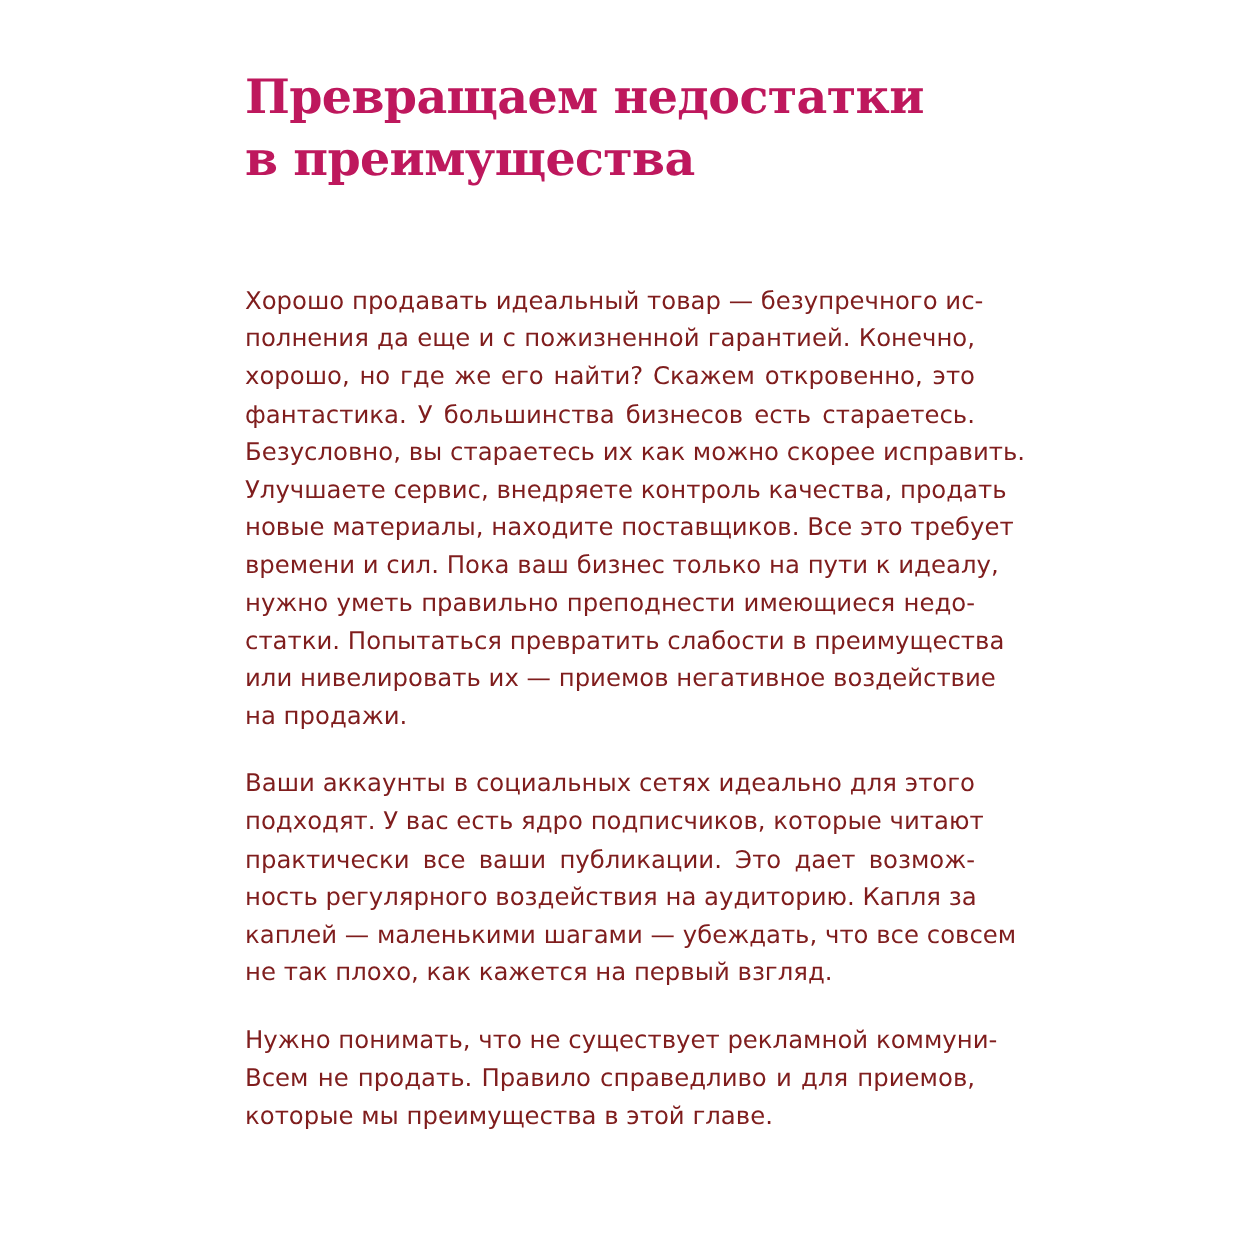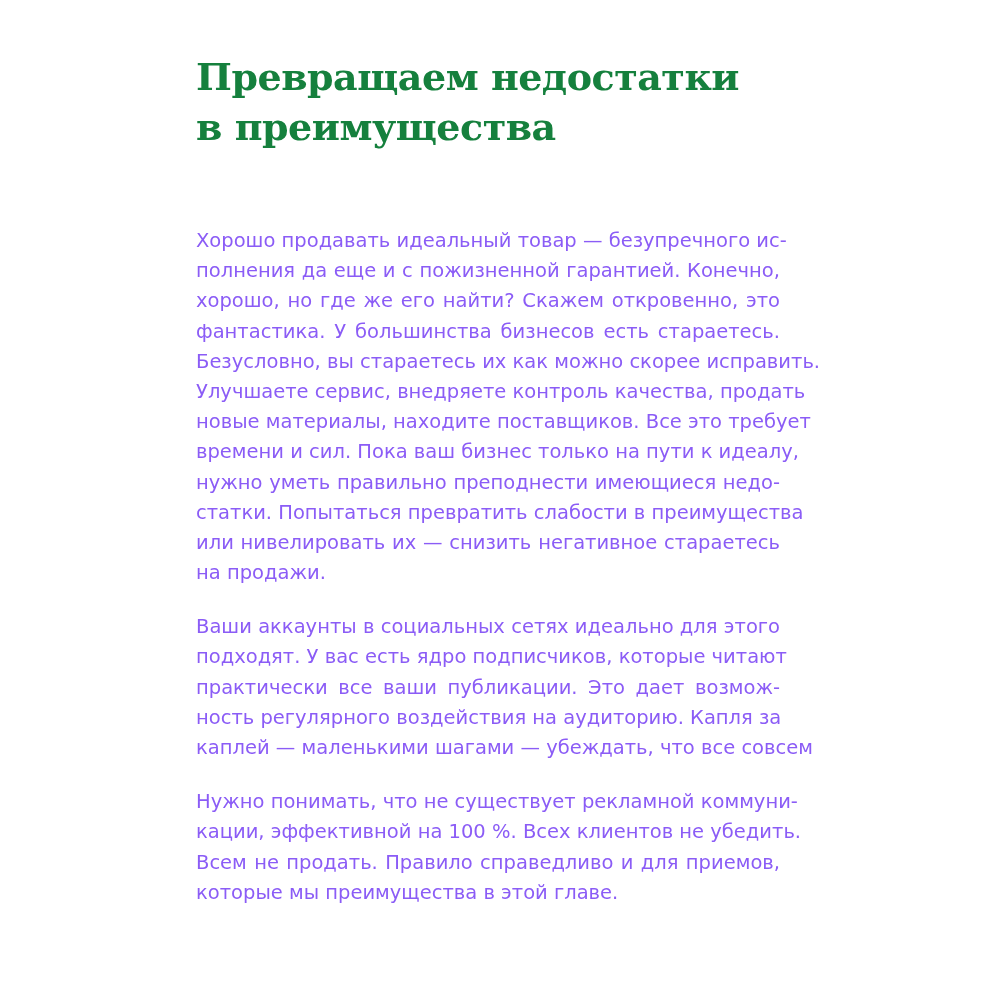--- a/index.html
+++ b/index.html
@@ -30,7 +30,7 @@
       font-size: 38px;
       line-height: 50px;
       letter-spacing: -0.5px;
-      color: #15803d;
+      color: #be185d;
       width: 620px;
     }
     .title span { display: block; white-space: nowrap; }

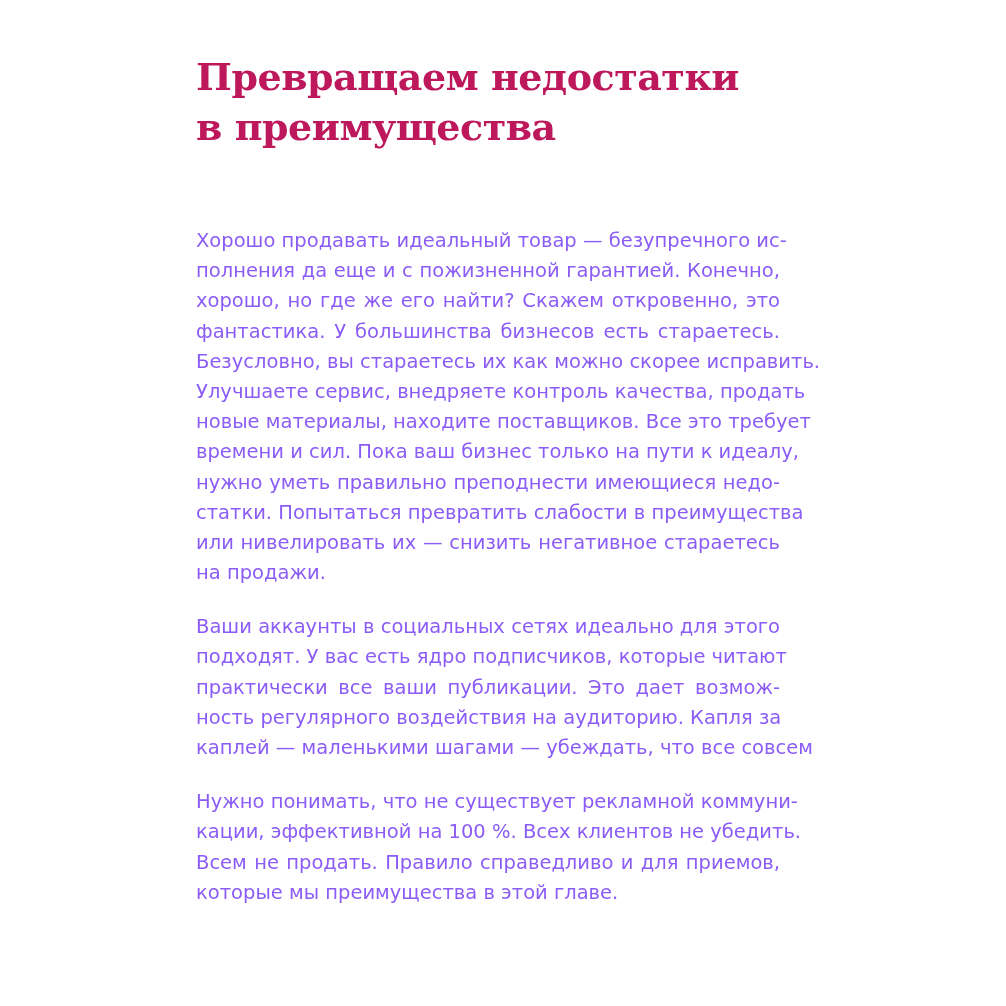--- a/index.html
+++ b/index.html
@@ -42,7 +42,7 @@
       font-family: "DejaVu Sans", sans-serif;
       font-size: 19.5px;
       line-height: 30.2px;
-      color: #8b5cf6;
+      color: #7f1d1d;
     }
     .para {
       margin: 0 0 24px 0;

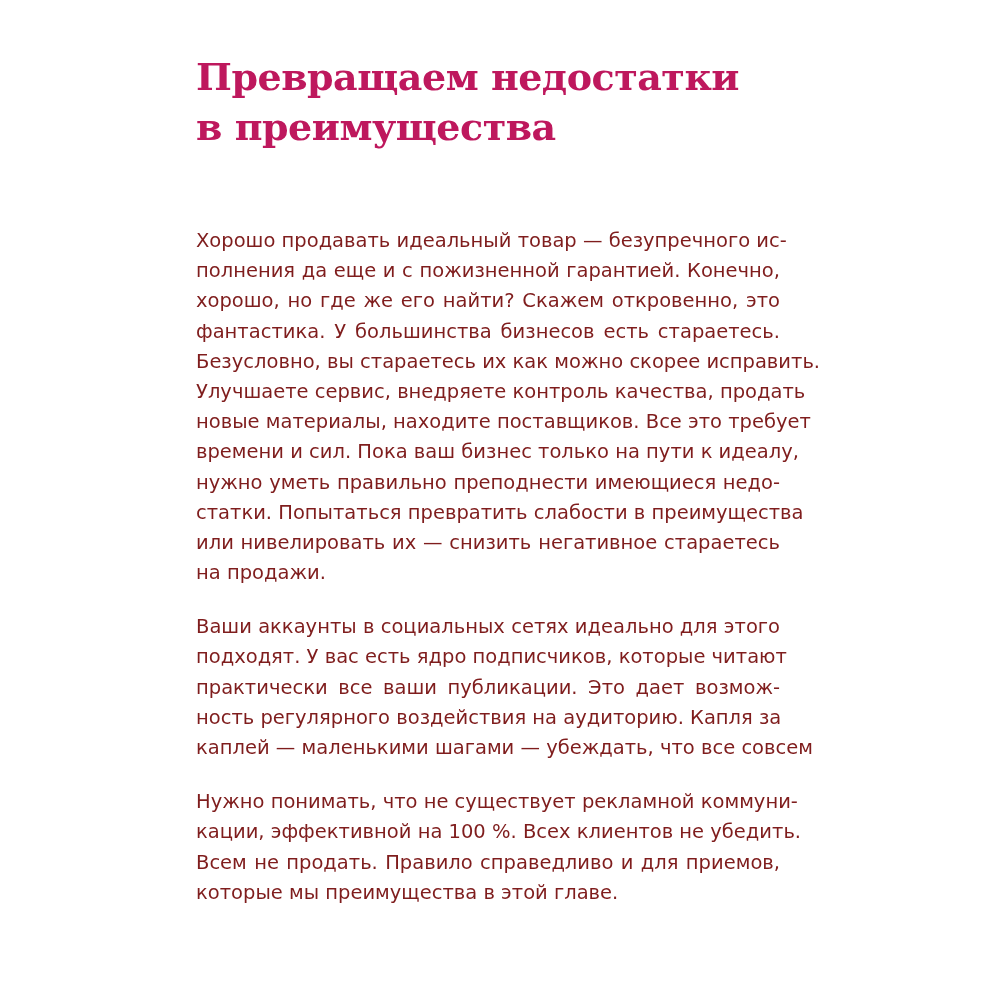--- a/index.html
+++ b/index.html
@@ -79,7 +79,7 @@
       <span class="line">времени и сил. Пока ваш бизнес только на пути к идеалу,</span>
       <span class="line">нужно уметь правильно преподнести имеющиеся недо-</span>
       <span class="line">статки. Попытаться превратить слабости в преимущества</span>
-      <span class="line">или нивелировать их — снизить негативное стараетесь</span>
+      <span class="line">или нивелировать их — приемов негативное воздействие</span>
       <span class="line last">на продажи.</span>
     </p>
     <p class="para">

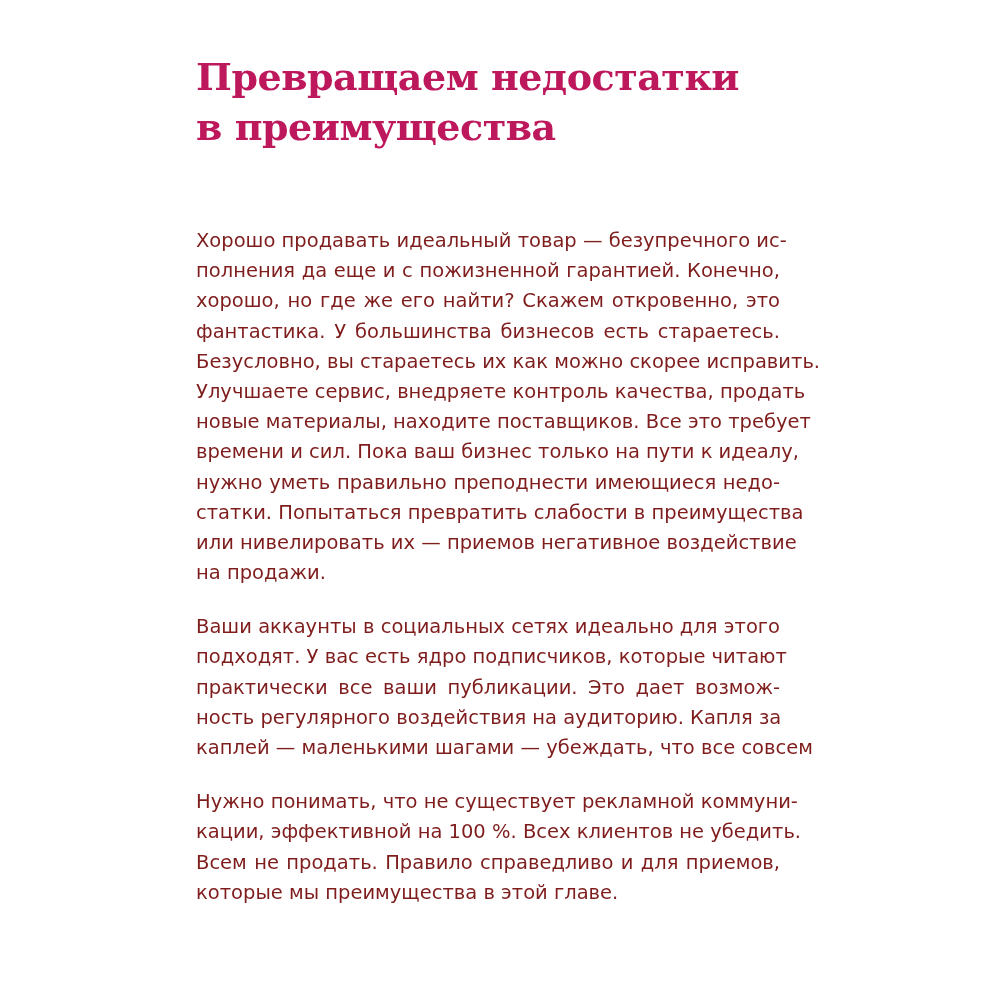--- a/index.html
+++ b/index.html
@@ -88,6 +88,7 @@
       <span class="line">практически все ваши публикации. Это дает возмож-</span>
       <span class="line">ность регулярного воздействия на аудиторию. Капля за</span>
       <span class="line">каплей — маленькими шагами — убеждать, что все совсем</span>
+      <span class="line last">не так плохо, как кажется на первый взгляд.</span>
     </p>
     <p class="para">
       <span class="line">Нужно понимать, что не существует рекламной коммуни-</span>

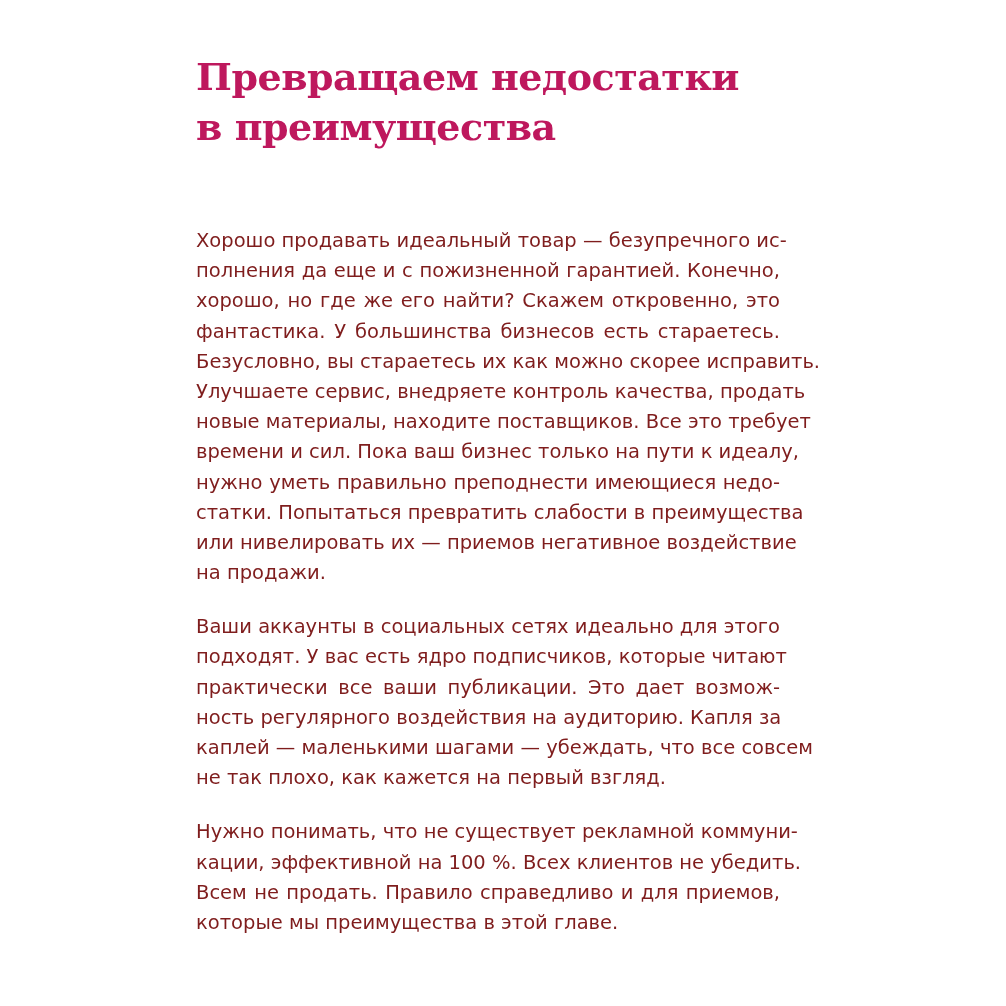--- a/index.html
+++ b/index.html
@@ -92,7 +92,6 @@
     </p>
     <p class="para">
       <span class="line">Нужно понимать, что не существует рекламной коммуни-</span>
-      <span class="line">кации, эффективной на 100 %. Всех клиентов не убедить.</span>
       <span class="line">Всем не продать. Правило справедливо и для приемов,</span>
       <span class="line last">которые мы преимущества в этой главе.</span>
     </p>

